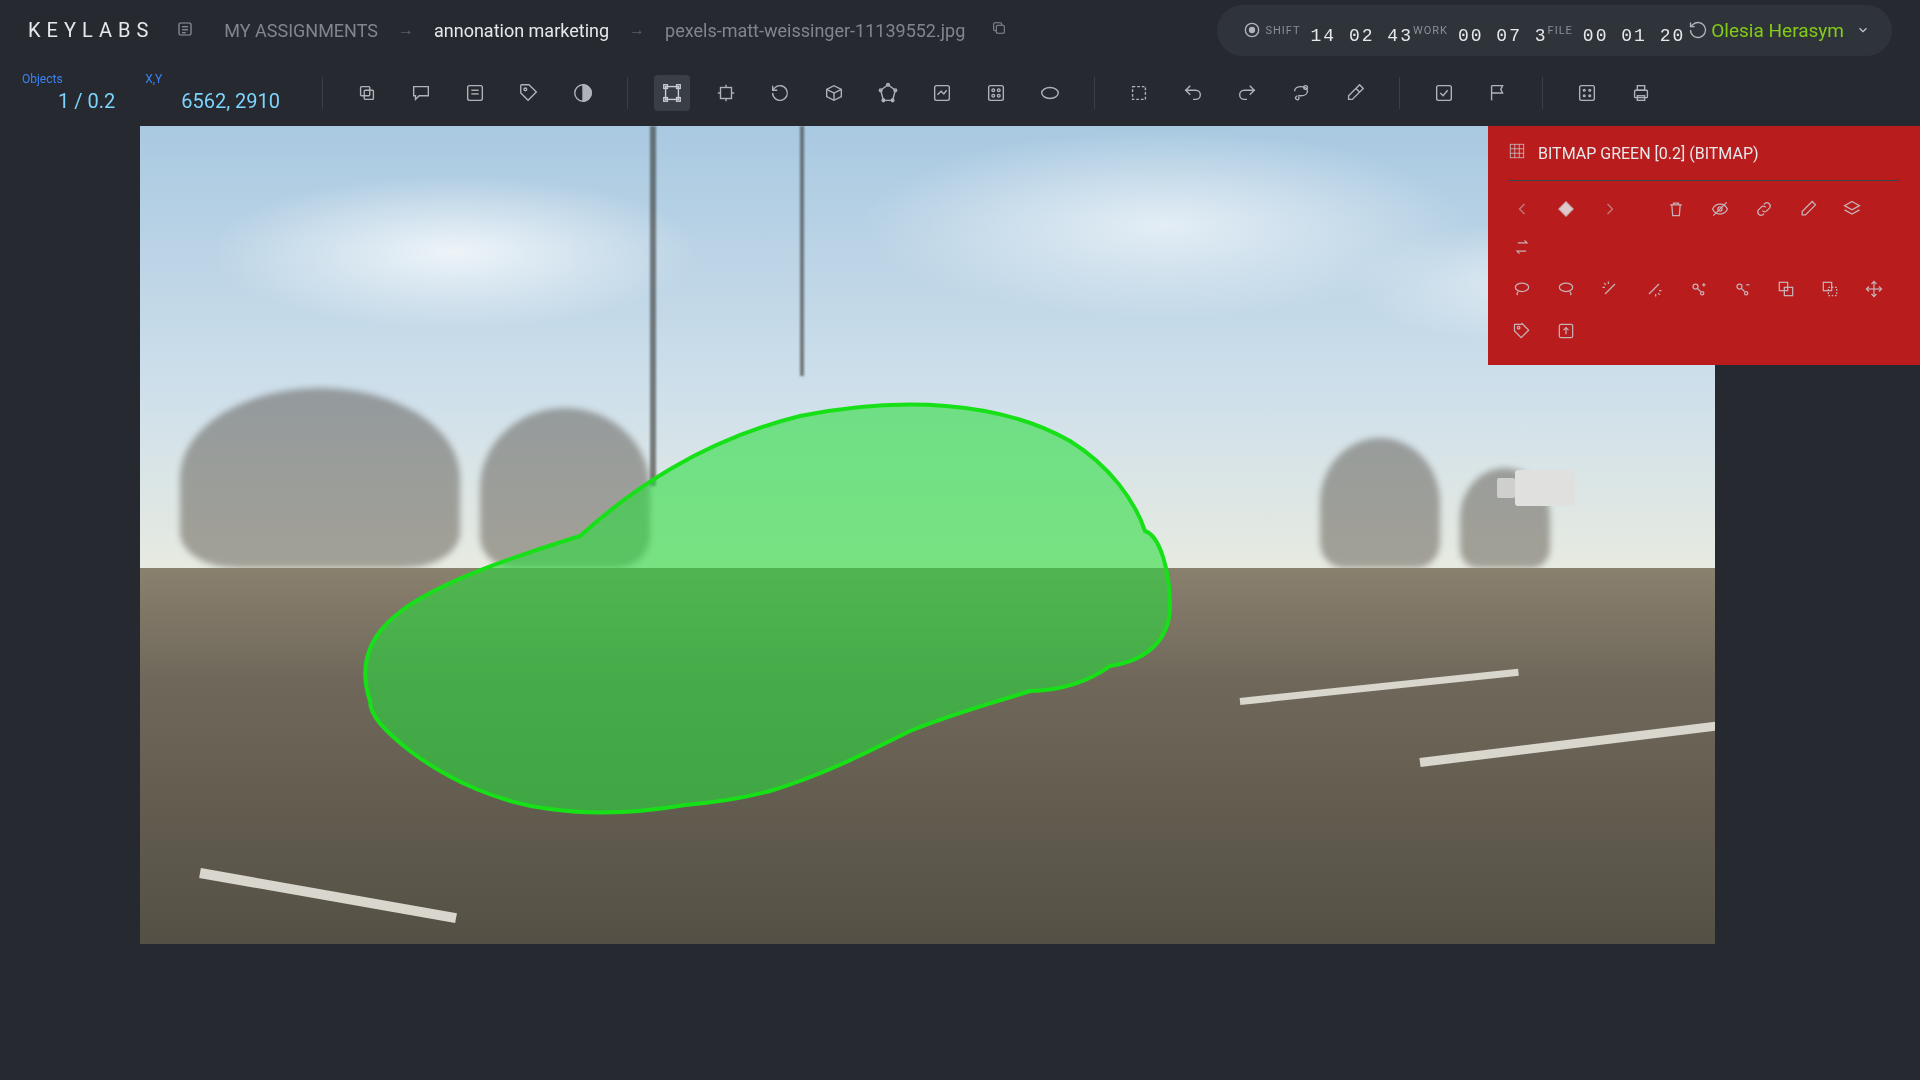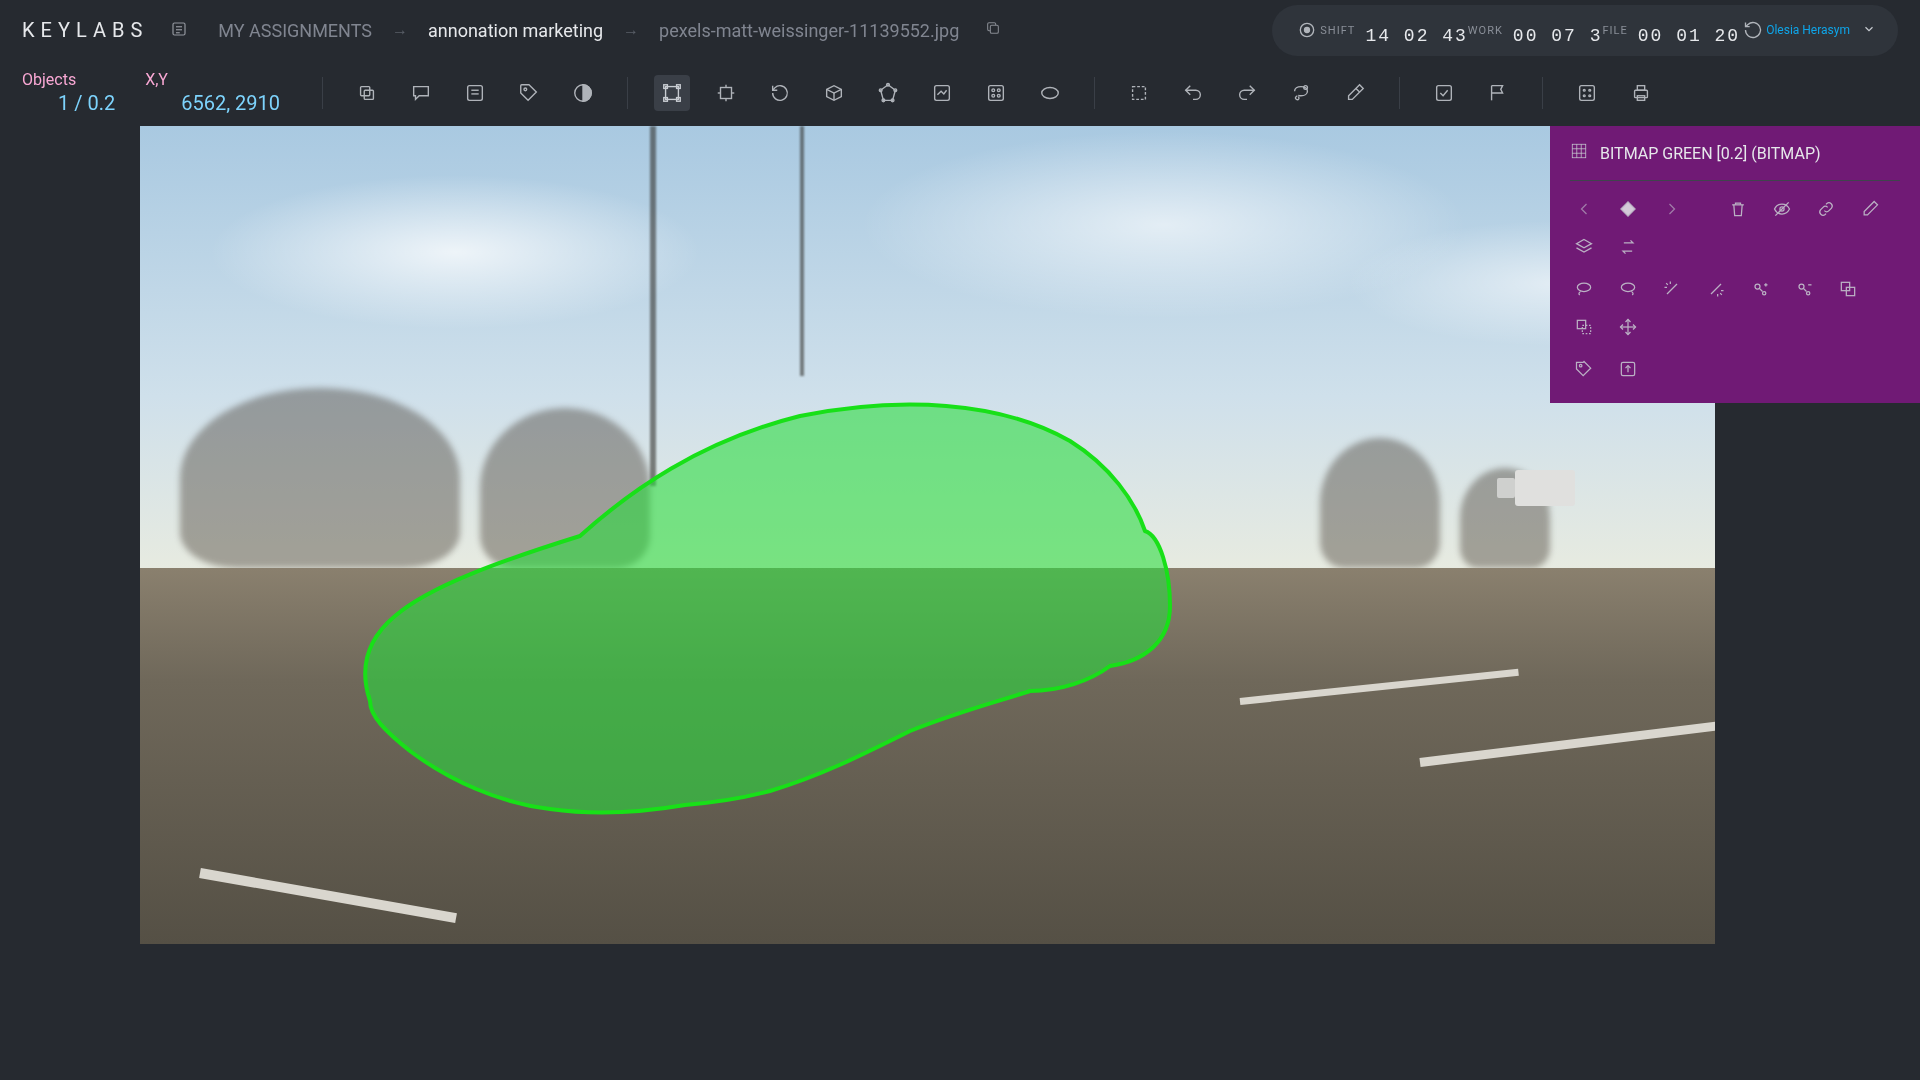--- a/index.html
+++ b/index.html
@@ -16,7 +16,7 @@
   display: flex;
   align-items: center;
   height: 60px;
-  padding: 0 22px;
+  padding: 0 28px;
   background: #262a30;
 }
 .logo {

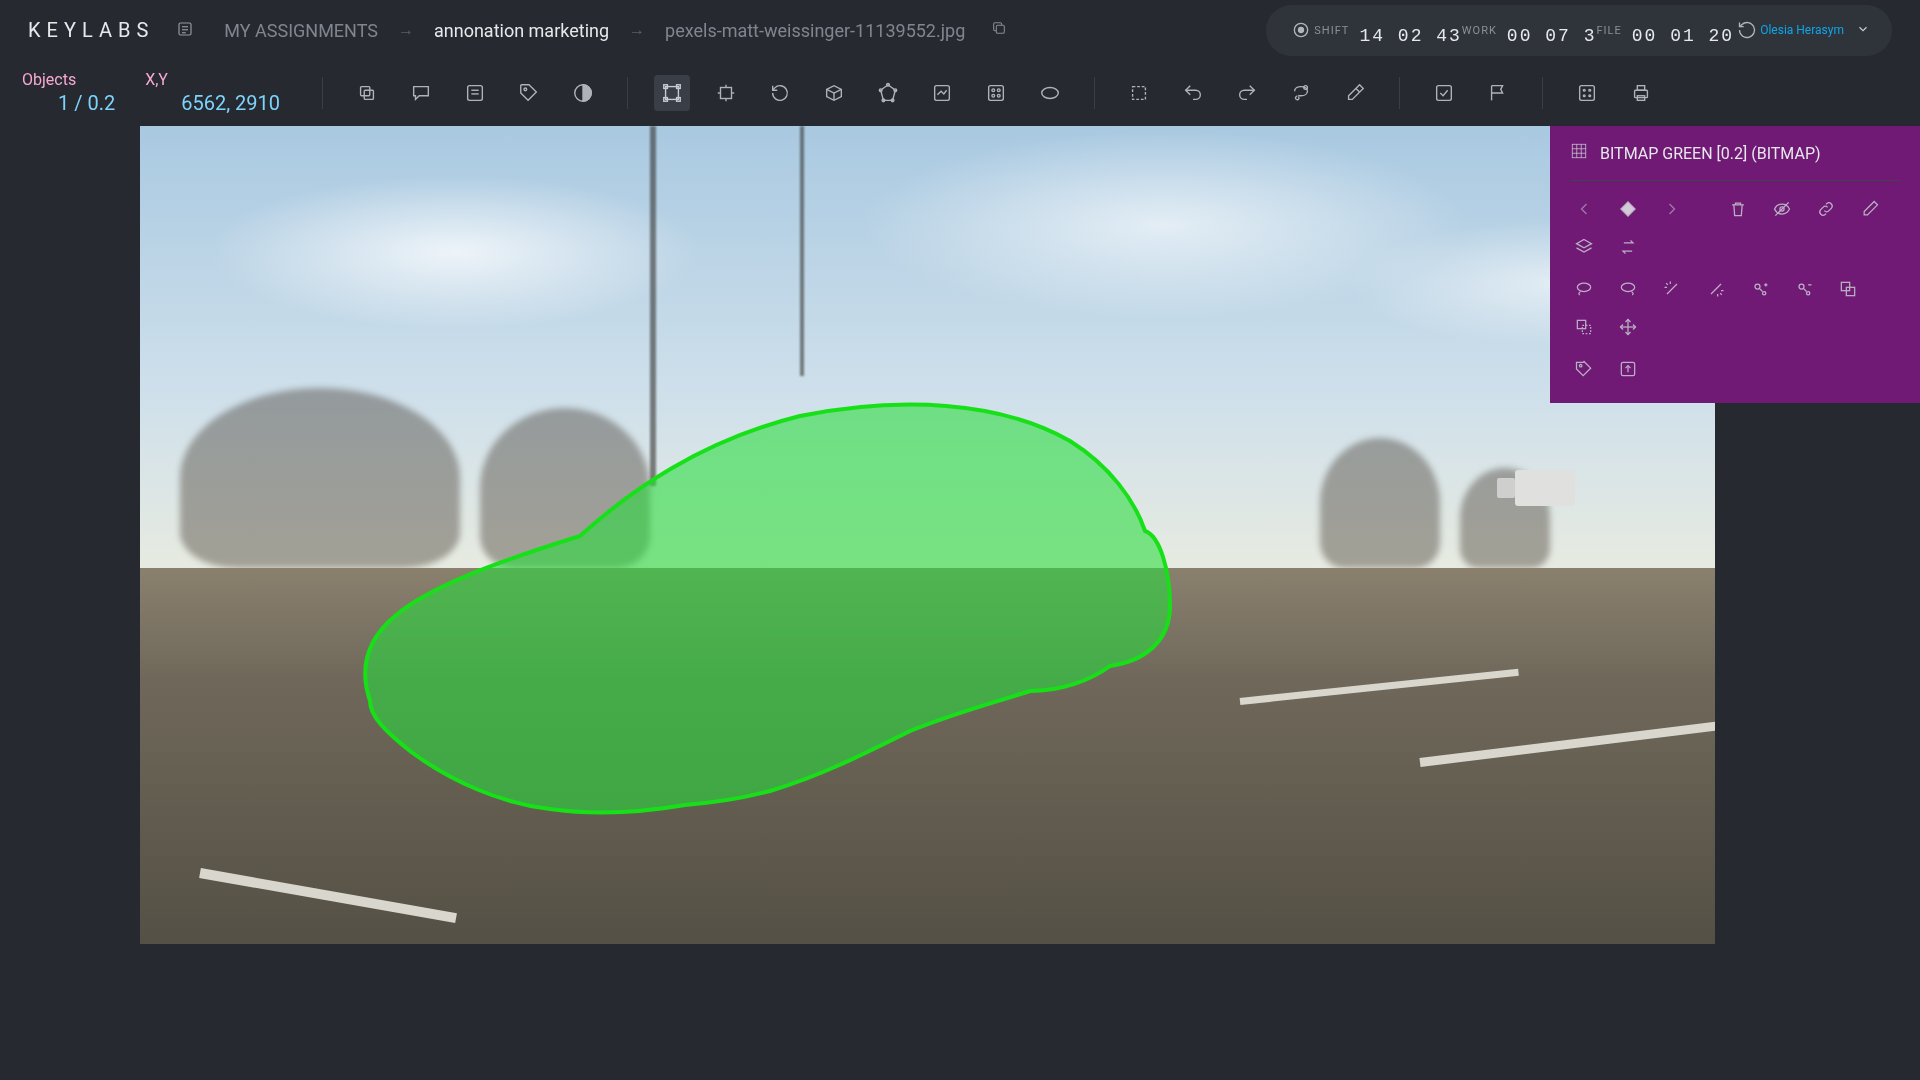--- a/index.html
+++ b/index.html
@@ -51,7 +51,7 @@
 .timer-group { display: flex; align-items: center; gap: 10px; }
 .timer-label { font-size: 11px; color: #8a8f98; letter-spacing: 1px; }
 .timer-value { font-family: "Courier New", monospace; font-size: 18px; color: #e6e8eb; letter-spacing: 2px; margin-top: 11px; }
-.user-menu { display: flex; align-items: center; gap: 12px; font-size: 12px; color: #0ea5e9; }
+.user-menu { display: flex; align-items: center; gap: 12px; font-size: 19px; color: #84cc16; }
 .icon-btn { cursor: pointer; display: inline-flex; align-items: center; justify-content: center; width: 26px; height: 26px; opacity: 0.85; }
 .toolbar {
   display: flex;

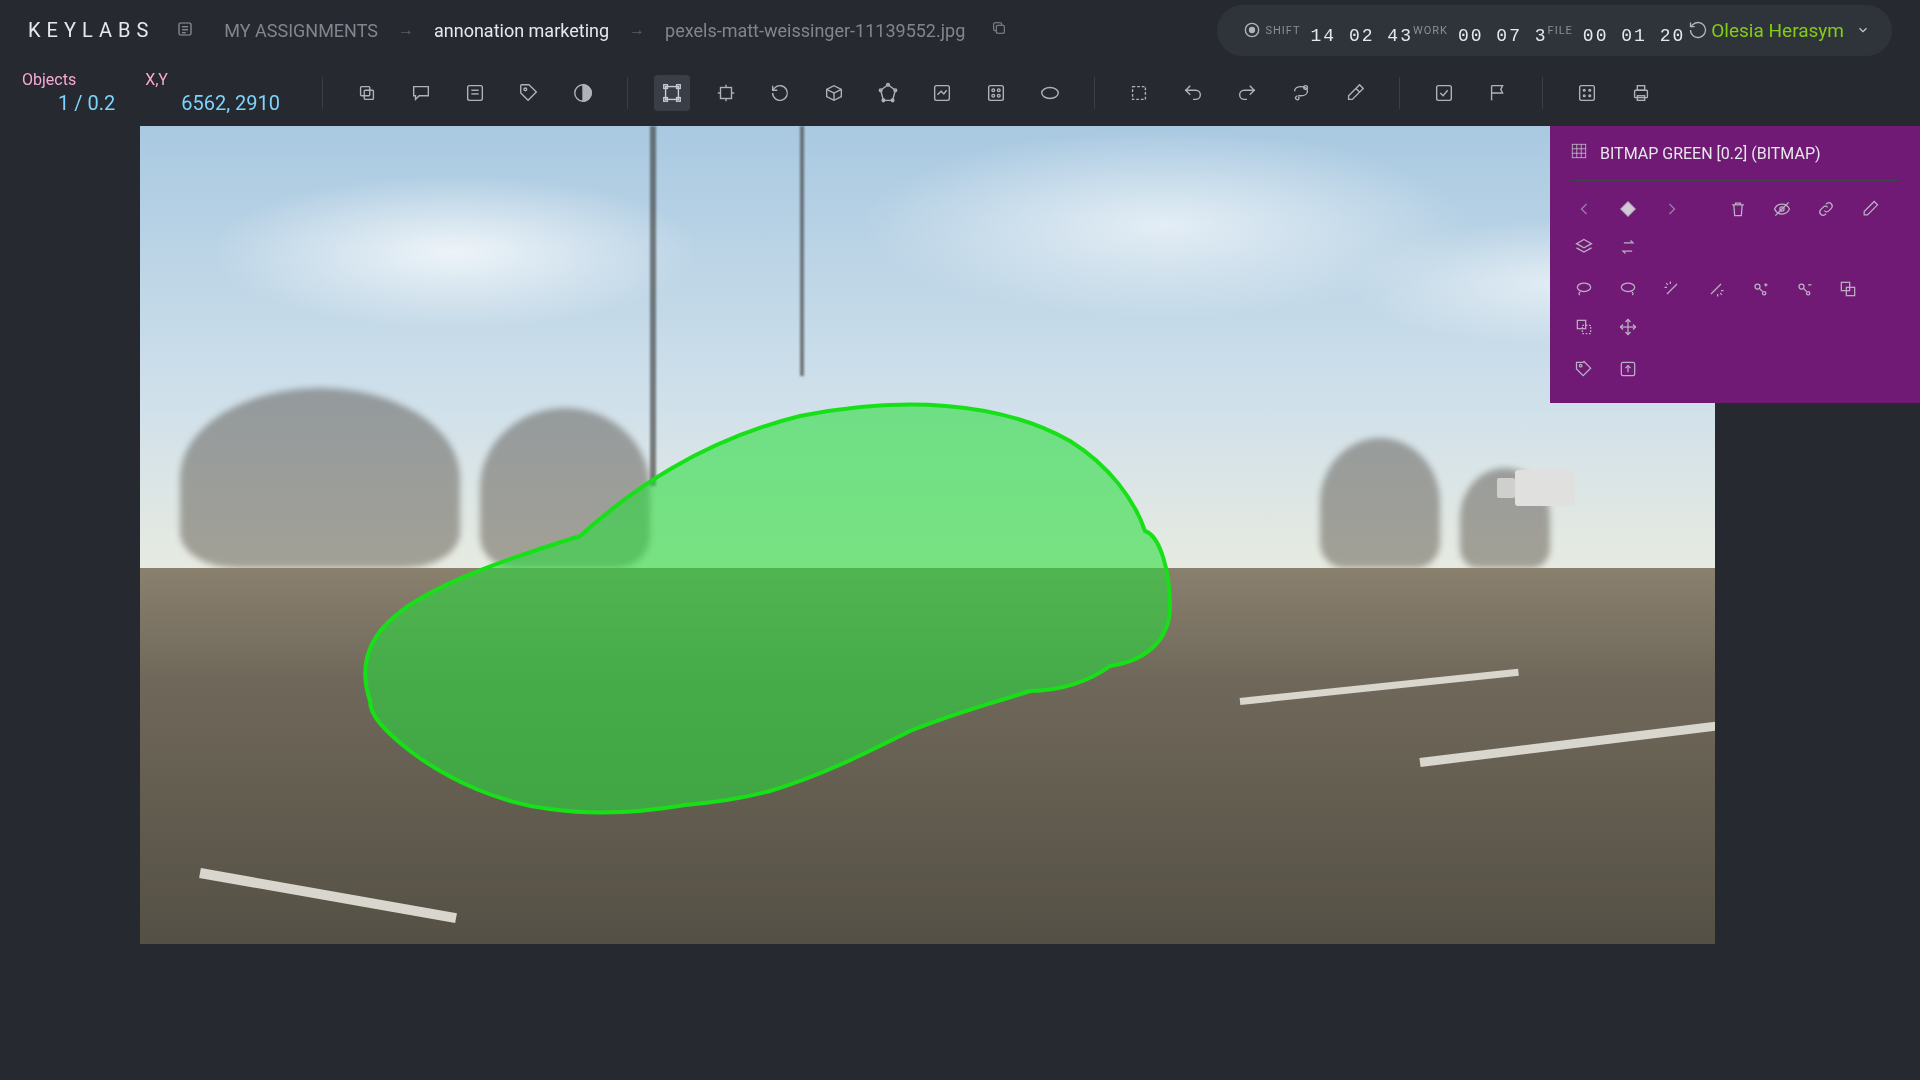--- a/index.html
+++ b/index.html
@@ -62,7 +62,7 @@
   gap: 18px;
 }
 .stats { display: flex; flex-direction: column; font-size: 14px; line-height: 1.3; }
-.stats .label { color: #f9a8d4; font-size: 16px; }
+.stats .label { color: #3b82f6; font-size: 12px; }
 .stats .value { color: #7dd3fc; font-size: 20px; margin-left: 36px; }
 .stats-group { display: flex; gap: 30px; margin-right: 16px; }
 .tool-divider { width: 1px; height: 32px; background: #3a3f47; margin: 0 8px; }

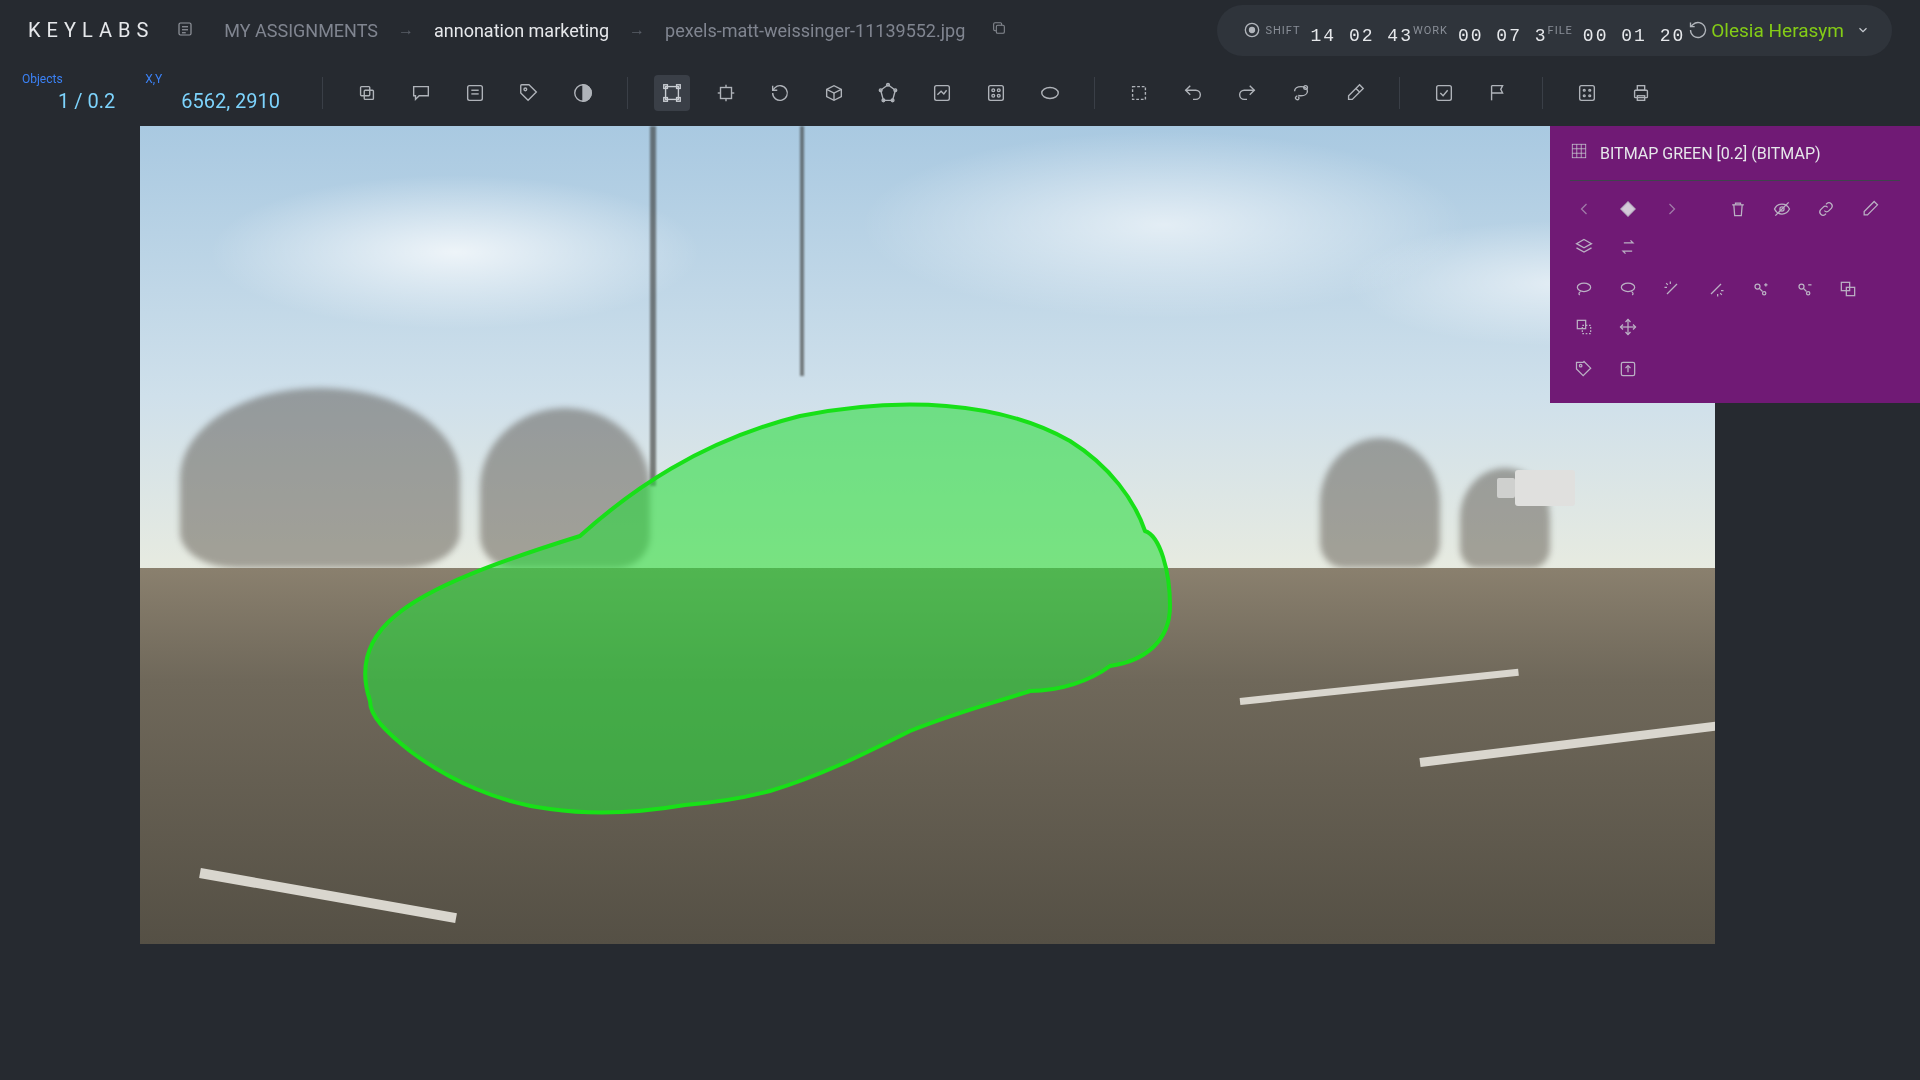--- a/index.html
+++ b/index.html
@@ -122,8 +122,8 @@
 .side-panel {
   position: absolute;
   right: 0; top: 0;
-  width: 370px;
-  background: #701a75;
+  width: 432px;
+  background: #b91c1c;
   padding: 16px 20px 20px 20px;
 }
 .panel-title {

